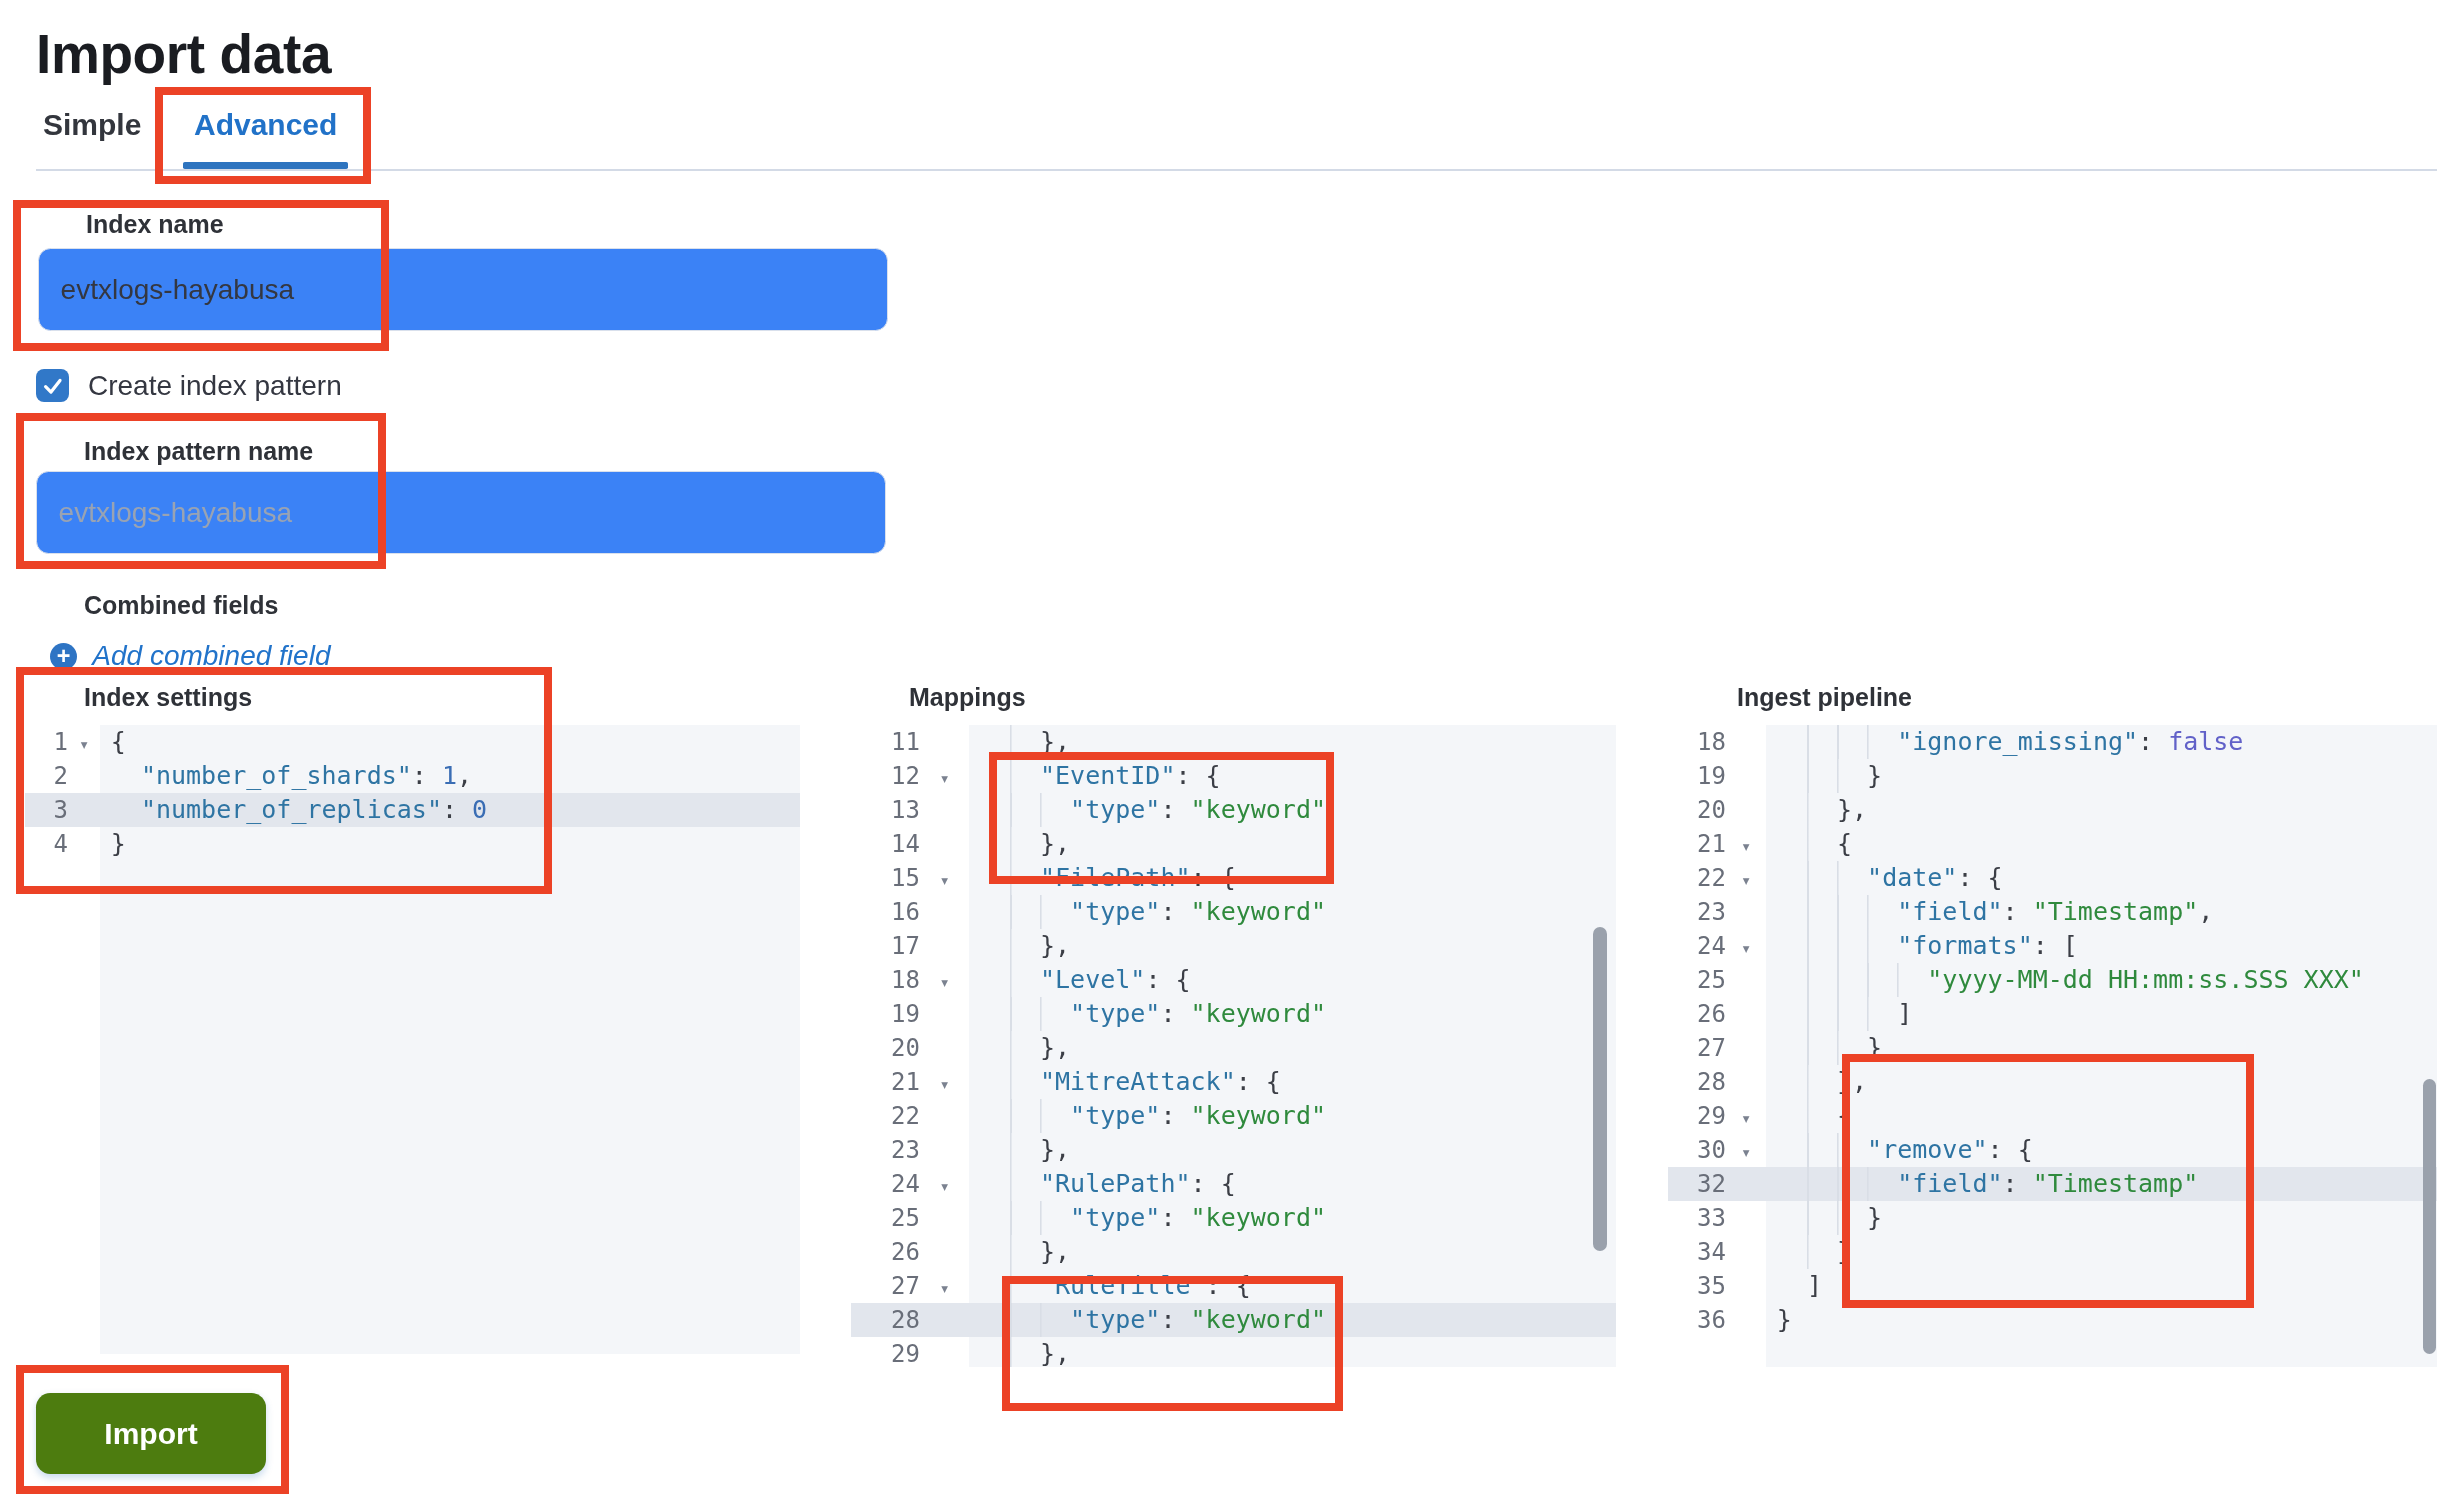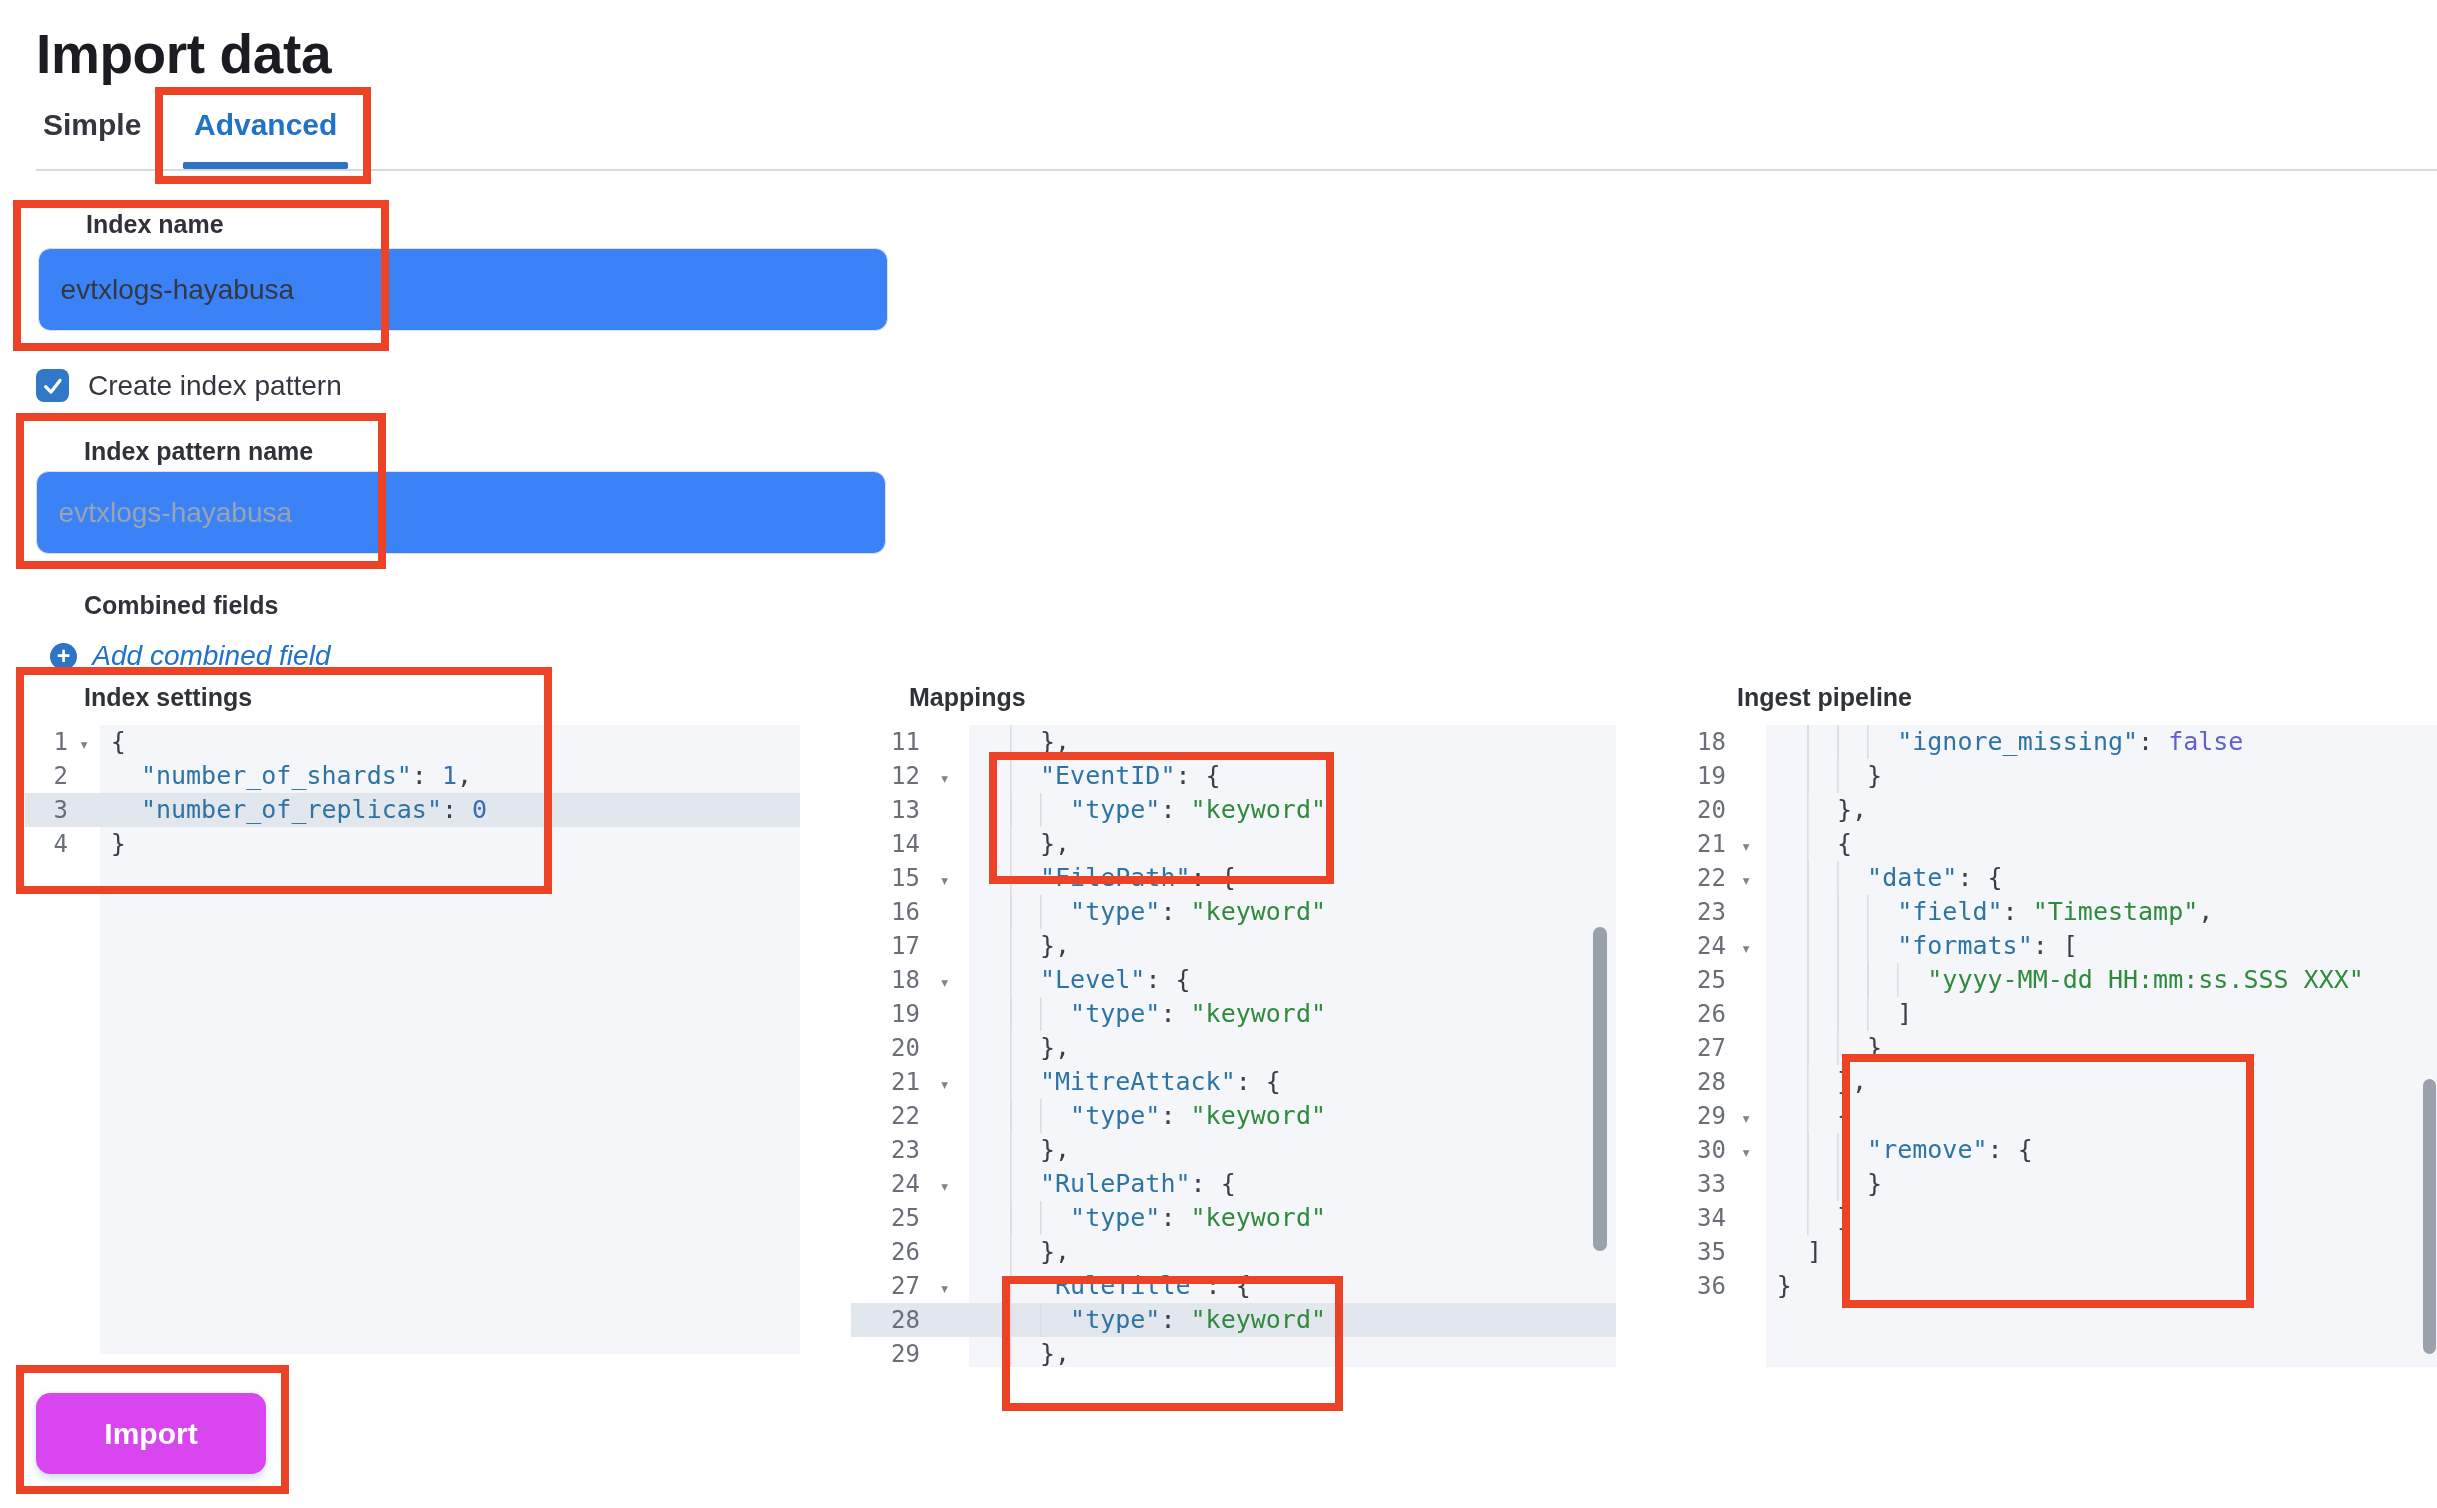--- a/index.html
+++ b/index.html
@@ -309,6 +309,11 @@
         <span class="fold">▾</span>
         <span class="codeln"><span class="tok-i">      </span><span class="tok-k">"remove"</span><span class="tok-p">: {</span></span>
       </div>
+      <div class="row hl">
+        <span class="num">32</span>
+        <span class="fold"></span>
+        <span class="codeln"><span class="tok-i">        </span><span class="tok-k">"field"</span><span class="tok-p">: </span><span class="tok-s">"Timestamp"</span></span>
+      </div>
       <div class="row">
         <span class="num">33</span>
         <span class="fold"></span>

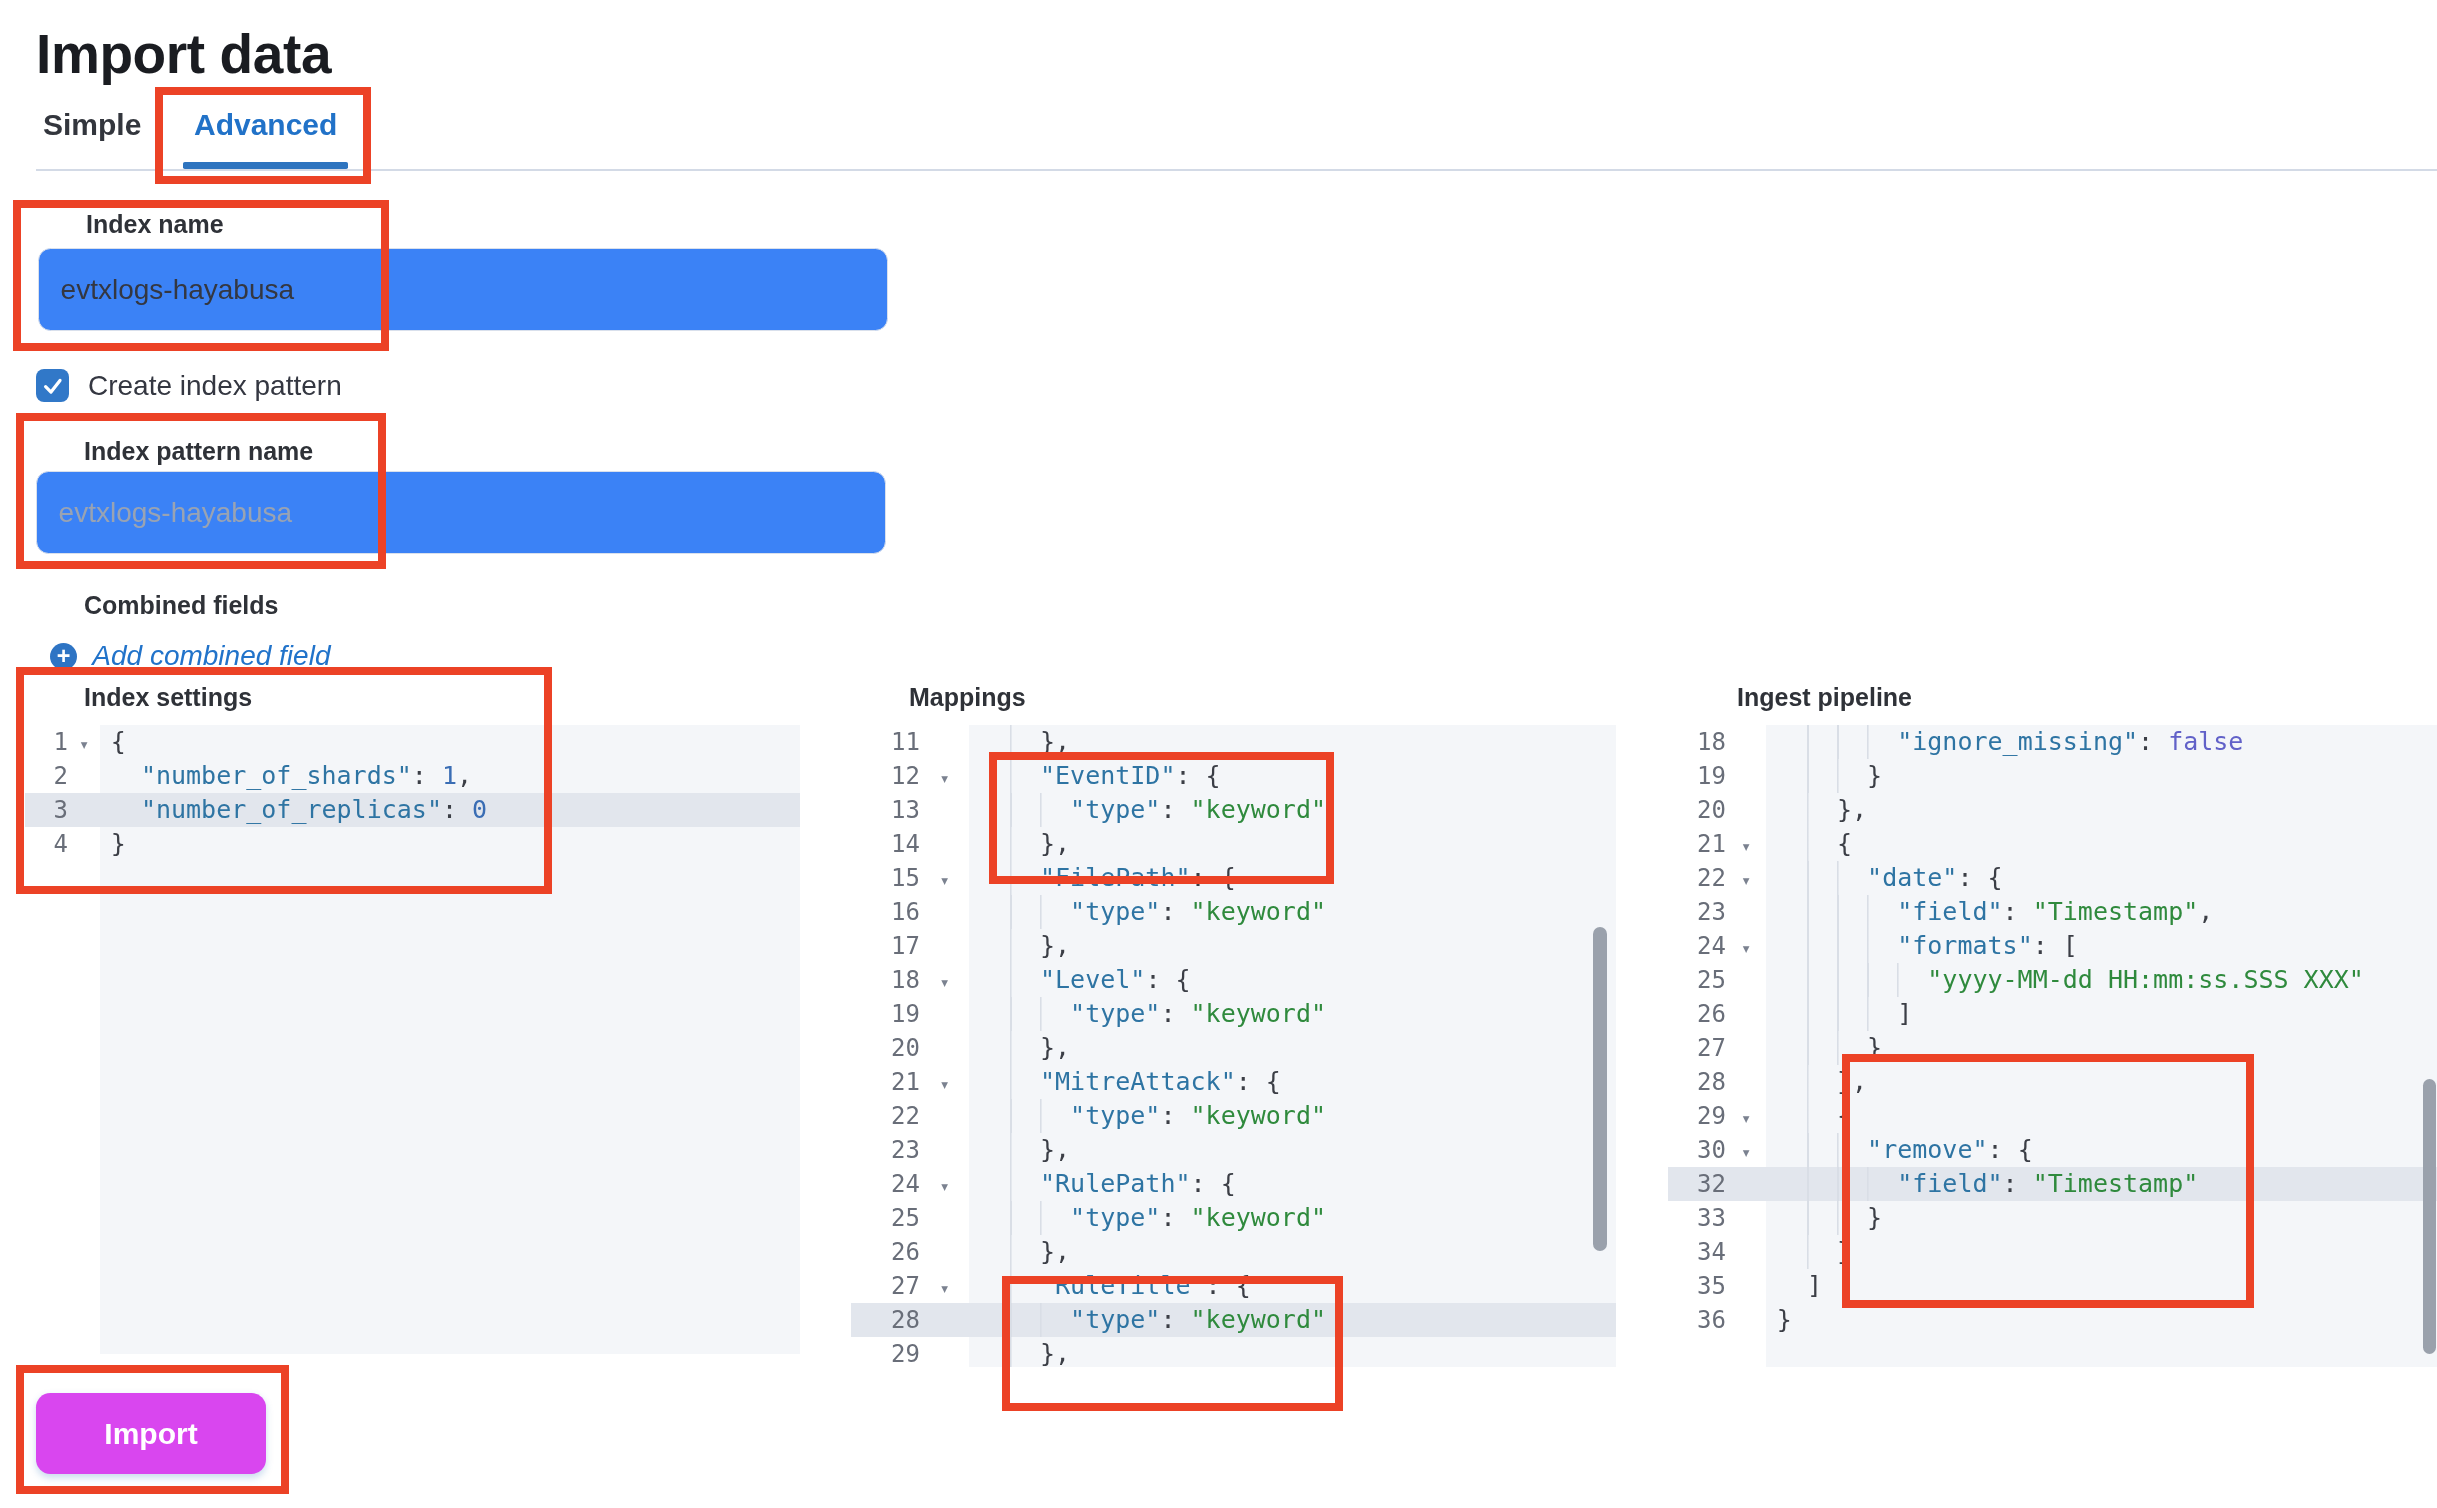--- a/index.html
+++ b/index.html
@@ -68,7 +68,7 @@
   #sb-mappings { left:1593px; top:927px; width:13.5px; height:324px; }
   #sb-ingest   { left:2423px; top:1079px; width:12.6px; height:275px; }
 
-  #import-btn { left:36px; top:1393px; width:230px; height:81px; border-radius:14.4px; background:#d946ef;
+  #import-btn { left:36px; top:1393px; width:230px; height:81px; border-radius:14.4px; background:#4d7c0f;
         color:#fff; font-size:30px; font-weight:700; display:flex; align-items:center; justify-content:center;
         border:none; cursor:pointer; font-family:"Liberation Sans",sans-serif;
         box-shadow:0 3.6px 7.2px rgba(49,116,189,0.25); }

